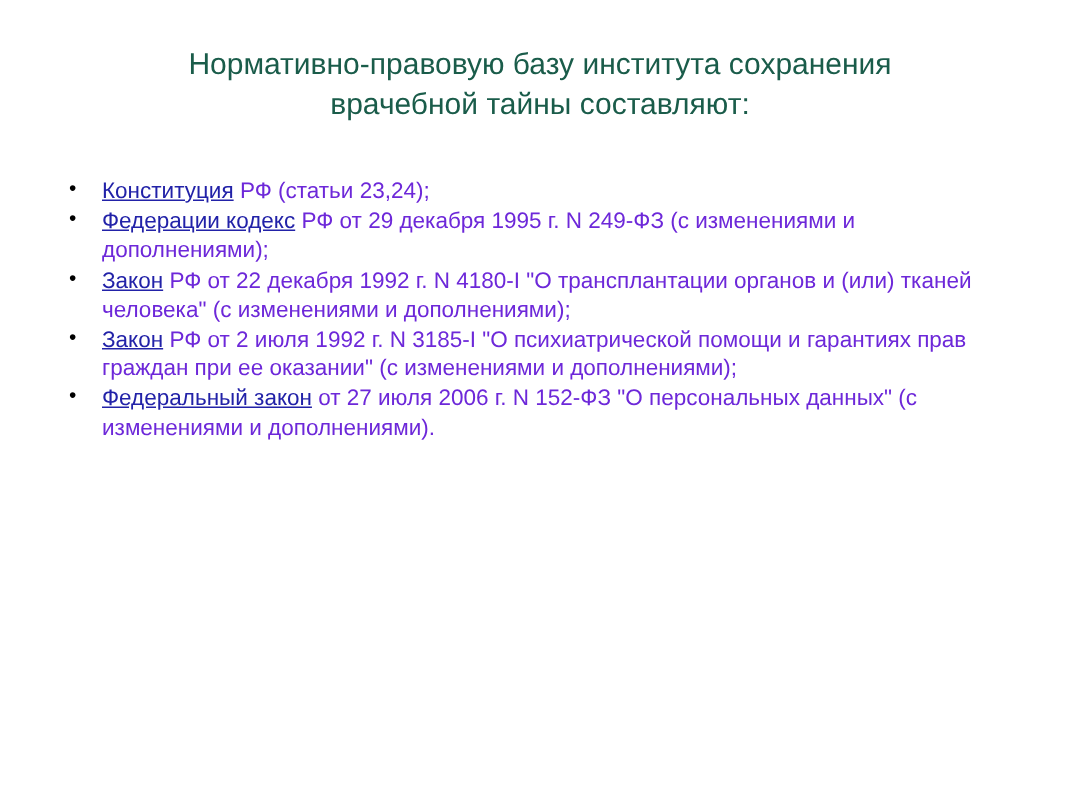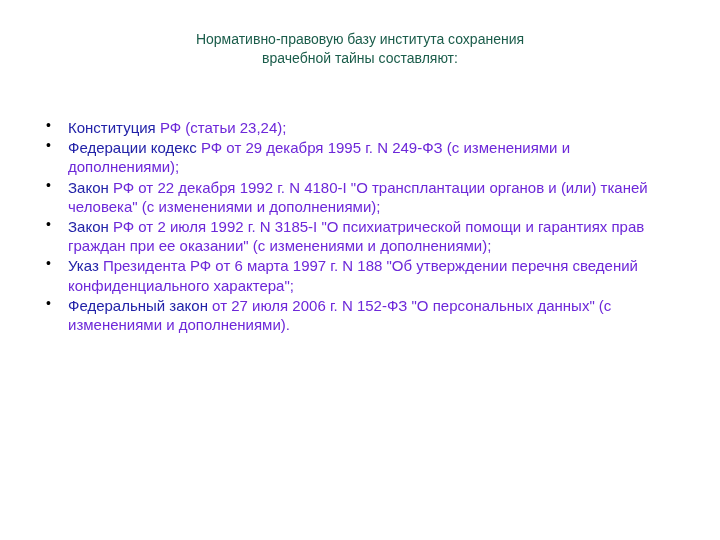--- a/index.html
+++ b/index.html
@@ -27,7 +27,7 @@
     width: 600px;
     text-align: center;
     color: #1a5c4a;
-    font-size: 14px;
+    font-size: 20px;
     line-height: 1.35;
     font-weight: normal;
   }

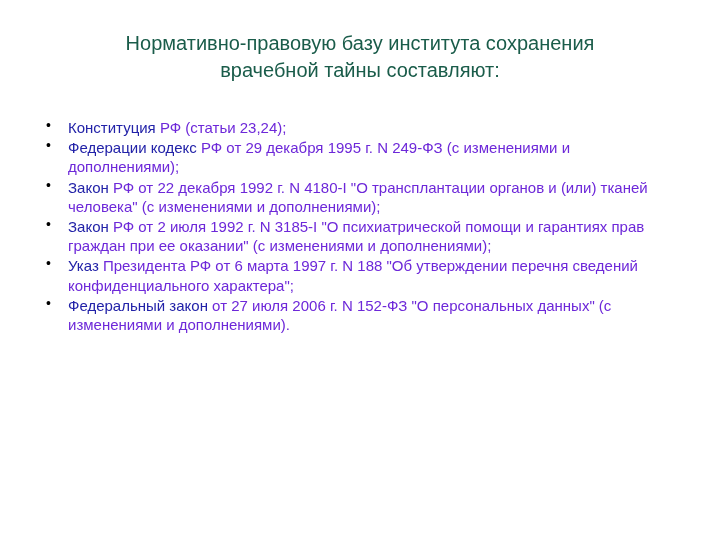--- a/index.html
+++ b/index.html
@@ -64,6 +64,7 @@
   }
   .lnk {
     color: #2222a8;
+    text-decoration: underline;
   }
   .plain {
     color: #6d28d9;

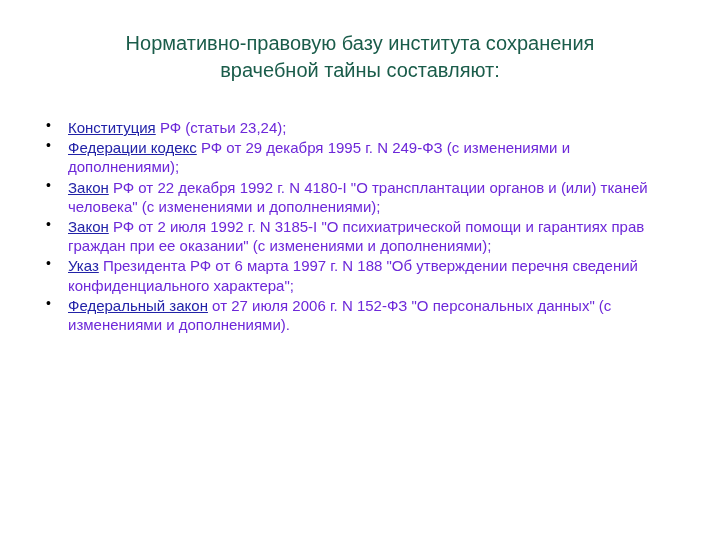--- a/index.html
+++ b/index.html
@@ -95,9 +95,6 @@
         <span class="lnk">Закон</span><span class="plain"> РФ от 2 июля 1992 г. N 3185-I "О психиатрической помощи и гарантиях прав граждан при ее оказании" (с изменениями и дополнениями);</span>
       </li>
       <li>
-        <span class="lnk">Указ</span><span class="plain"> Президента РФ от 6 марта 1997 г. N 188 "Об утверждении перечня сведений конфиденциального характера";</span>
-      </li>
-      <li>
         <span class="lnk">Федеральный закон</span><span class="plain"> от 27 июля 2006 г. N 152-ФЗ "О персональных данных" (с изменениями и дополнениями).</span>
       </li>
     </ul>

